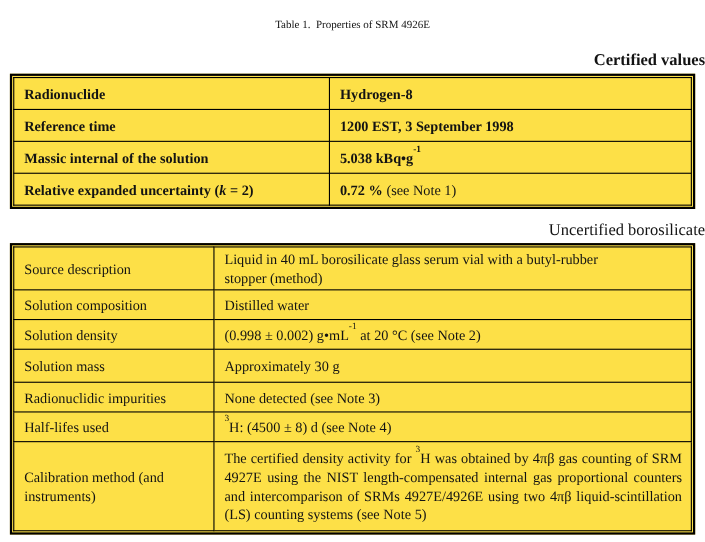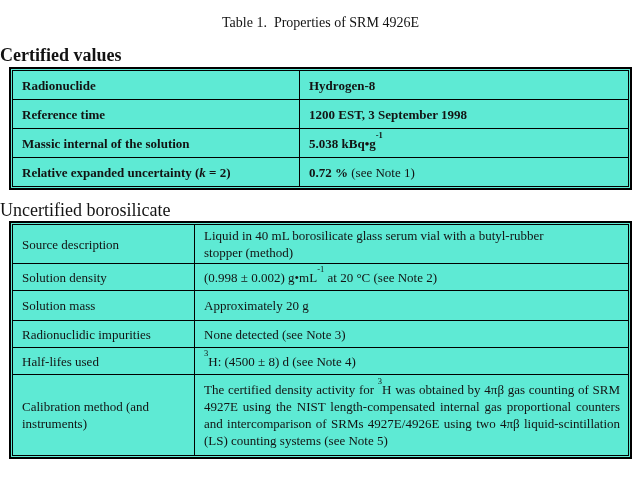--- a/index.html
+++ b/index.html
@@ -14,7 +14,7 @@
   .doc-title {
     text-align: center;
     padding-top: 15px;
-    font-size: 14px;
+    font-size: 10px;
     line-height: 16px;
   }
   .sec-heading {

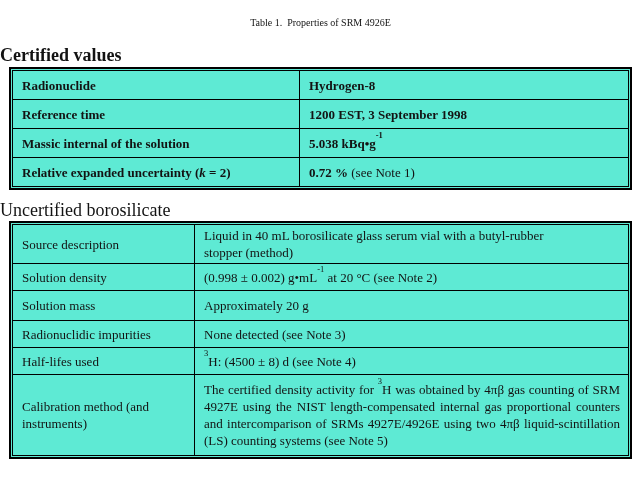--- a/index.html
+++ b/index.html
@@ -18,8 +18,8 @@
     line-height: 16px;
   }
   .sec-heading {
-    text-align: left;
-    font-size: 18px;
+    text-align: right;
+    font-size: 15px;
     line-height: 15px;
   }
   .certified-heading {

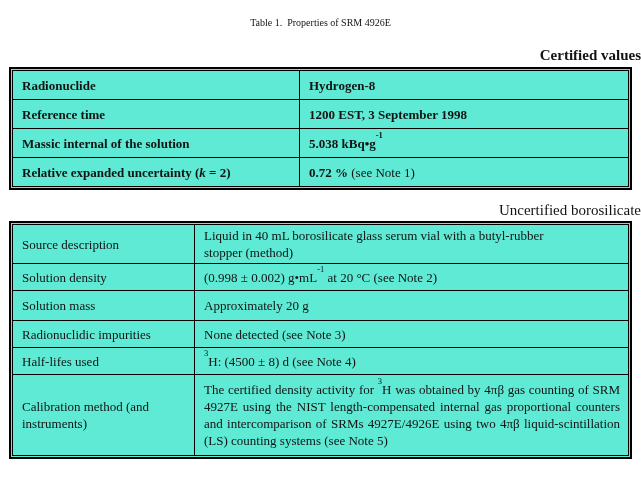--- a/index.html
+++ b/index.html
@@ -35,7 +35,7 @@
     margin: 0 9px;
     border: 2px solid #000;
     padding: 1px;
-    background: #5eead4;
+    background: #fde047;
   }
   table {
     border-collapse: collapse;

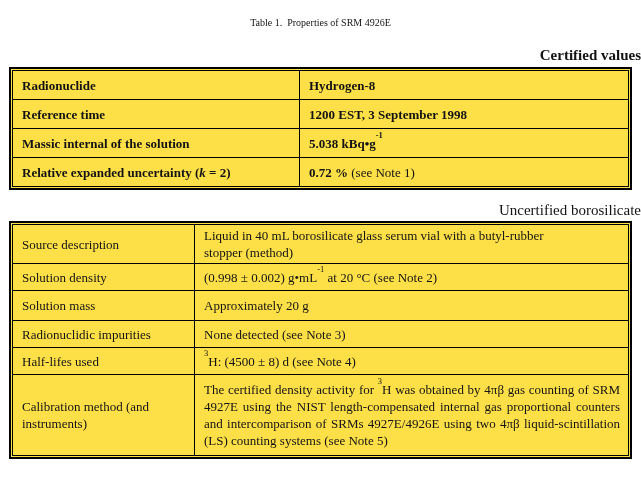--- a/index.html
+++ b/index.html
@@ -113,6 +113,10 @@
         </td>
       </tr>
       <tr class="h27">
+        <td class="lbl"><span>Solution composition</span></td>
+        <td><span>Distilled water</span></td>
+      </tr>
+      <tr class="h27">
         <td class="lbl"><span>Solution density</span></td>
         <td><span>(0.998 ± 0.002) g•mL</span><sup class="s">-1</sup><span> at 20 °C (see Note 2)</span></td>
       </tr>

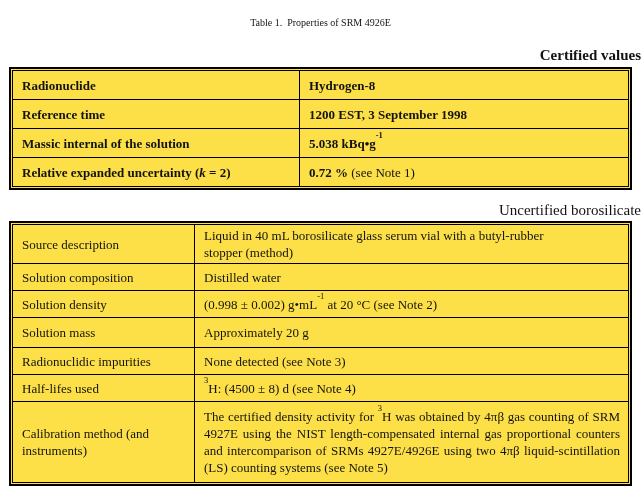--- a/index.html
+++ b/index.html
@@ -122,7 +122,7 @@
       </tr>
       <tr class="h30">
         <td class="lbl"><span>Solution mass</span></td>
-        <td><span>Approximately 20 g</span></td>
+        <td><span>Approximately 30 g</span></td>
       </tr>
       <tr class="h27">
         <td class="lbl"><span>Radionuclidic impurities</span></td>

